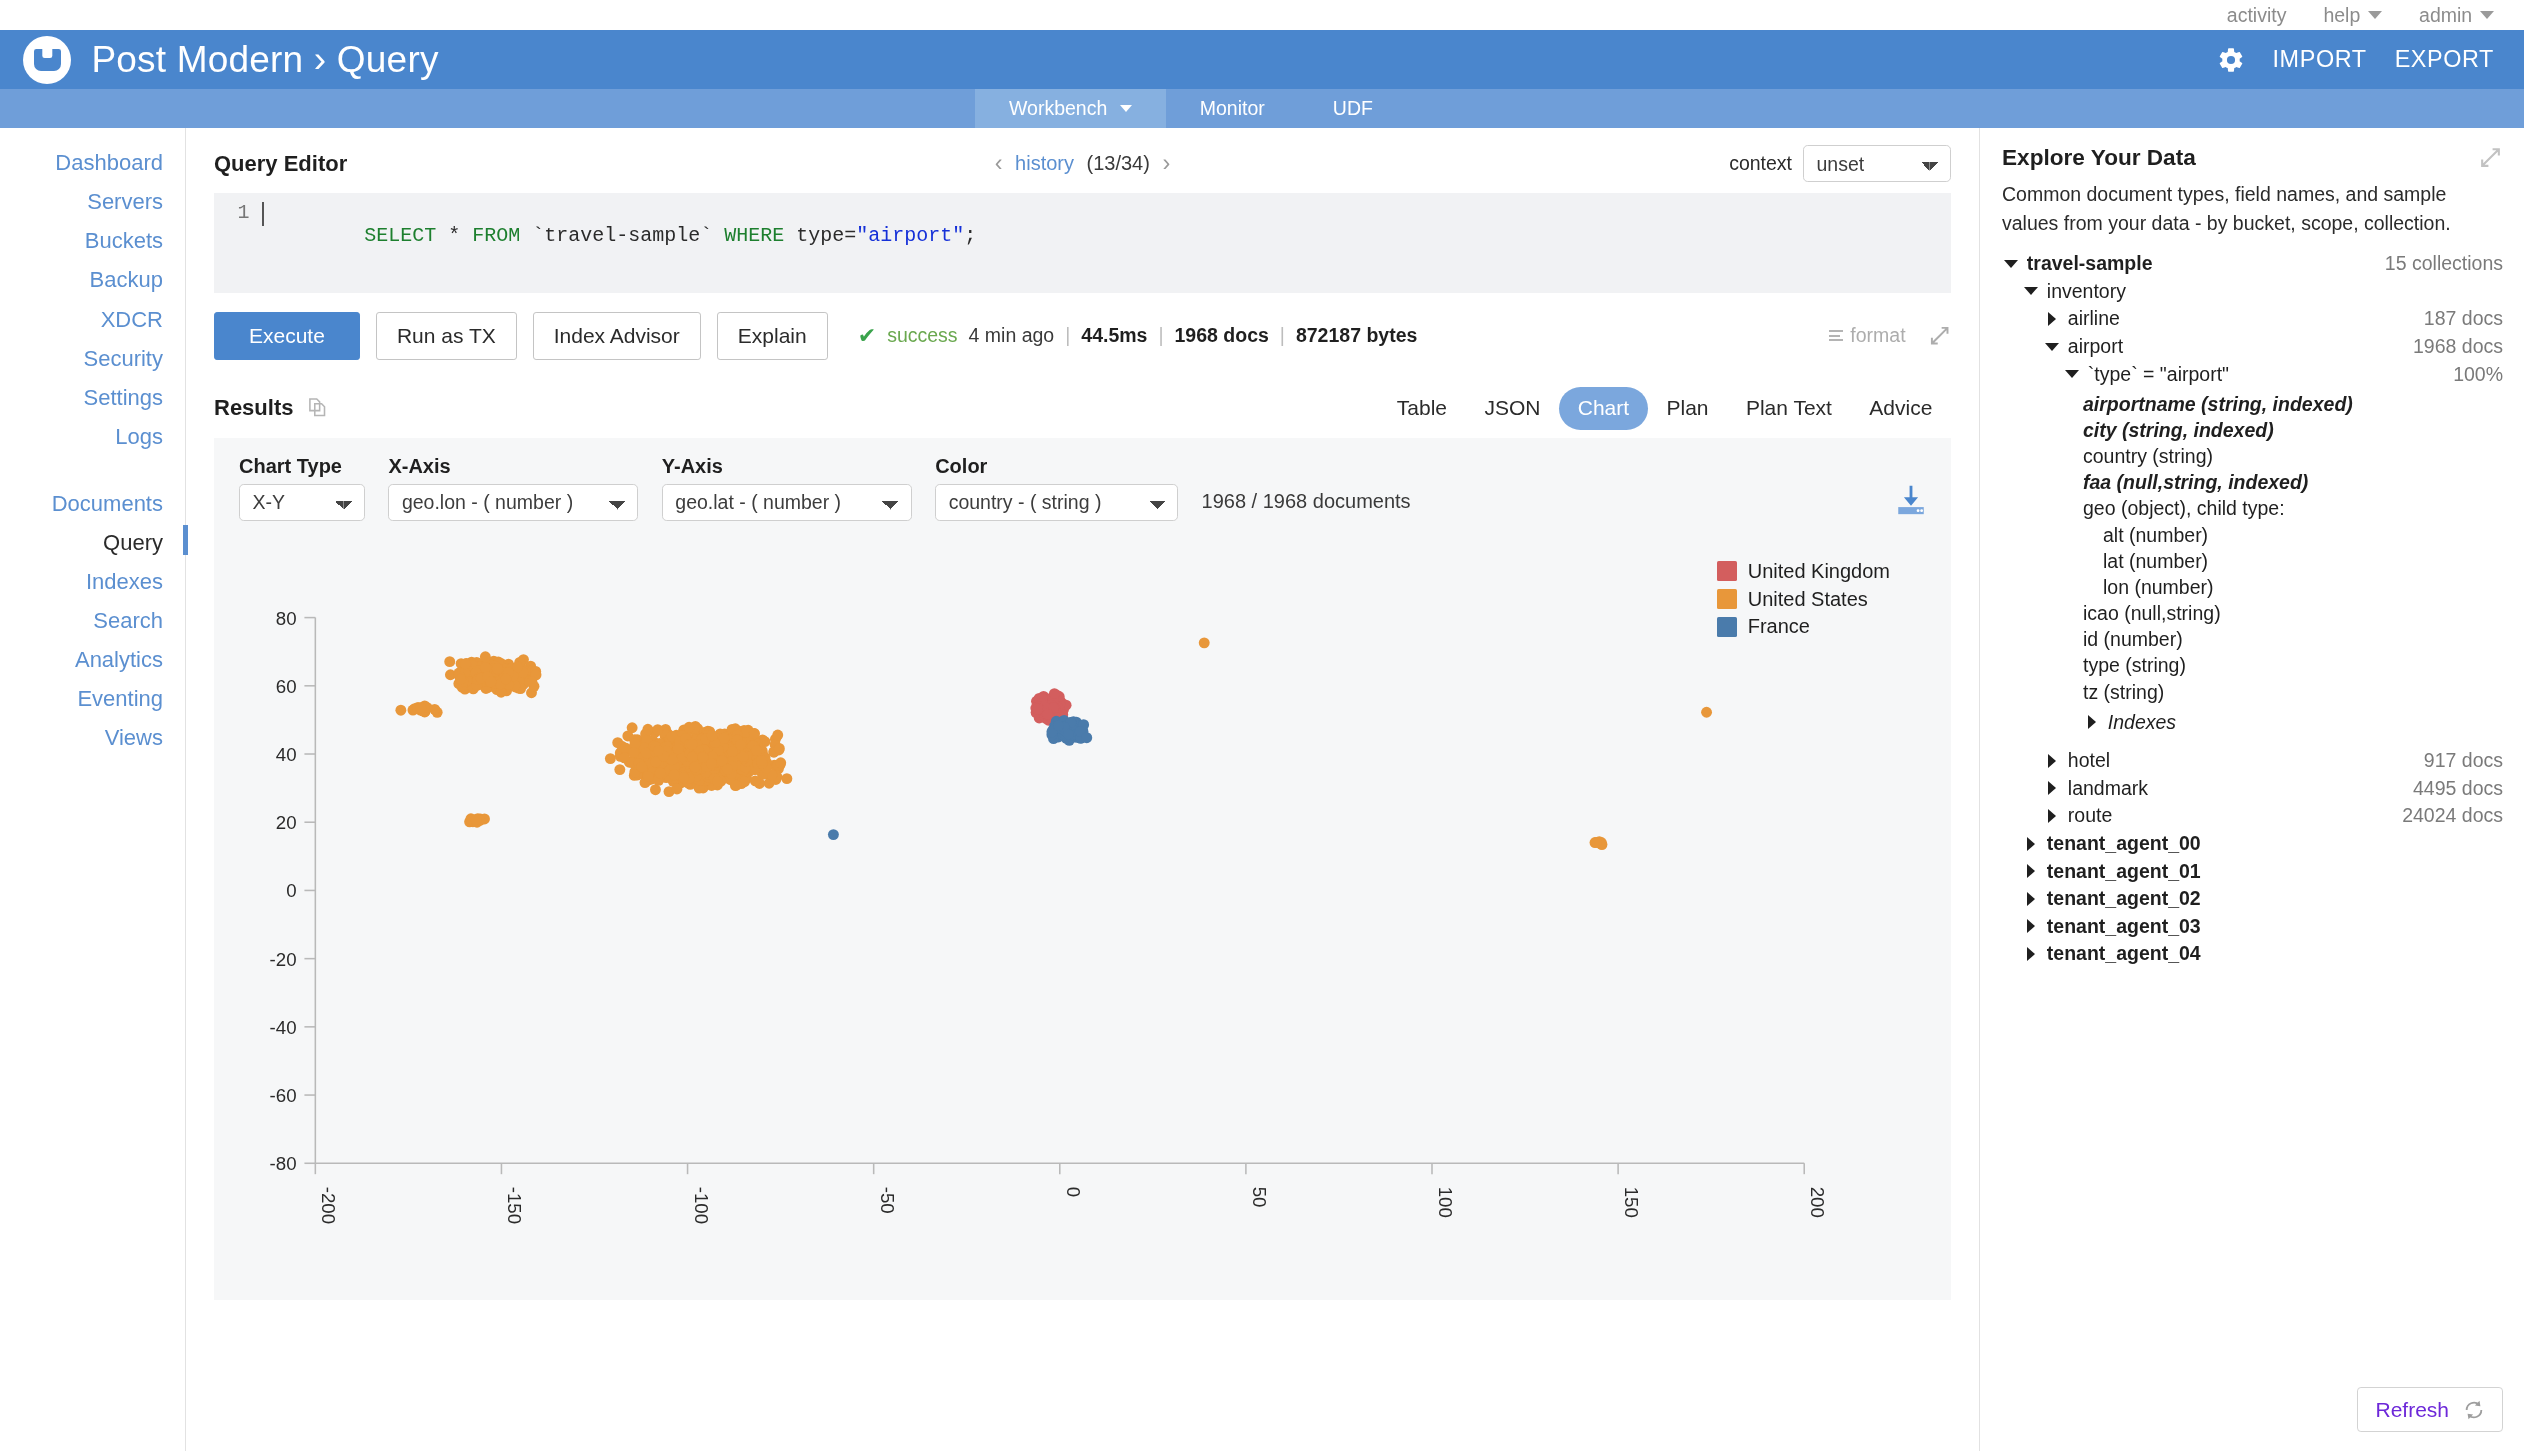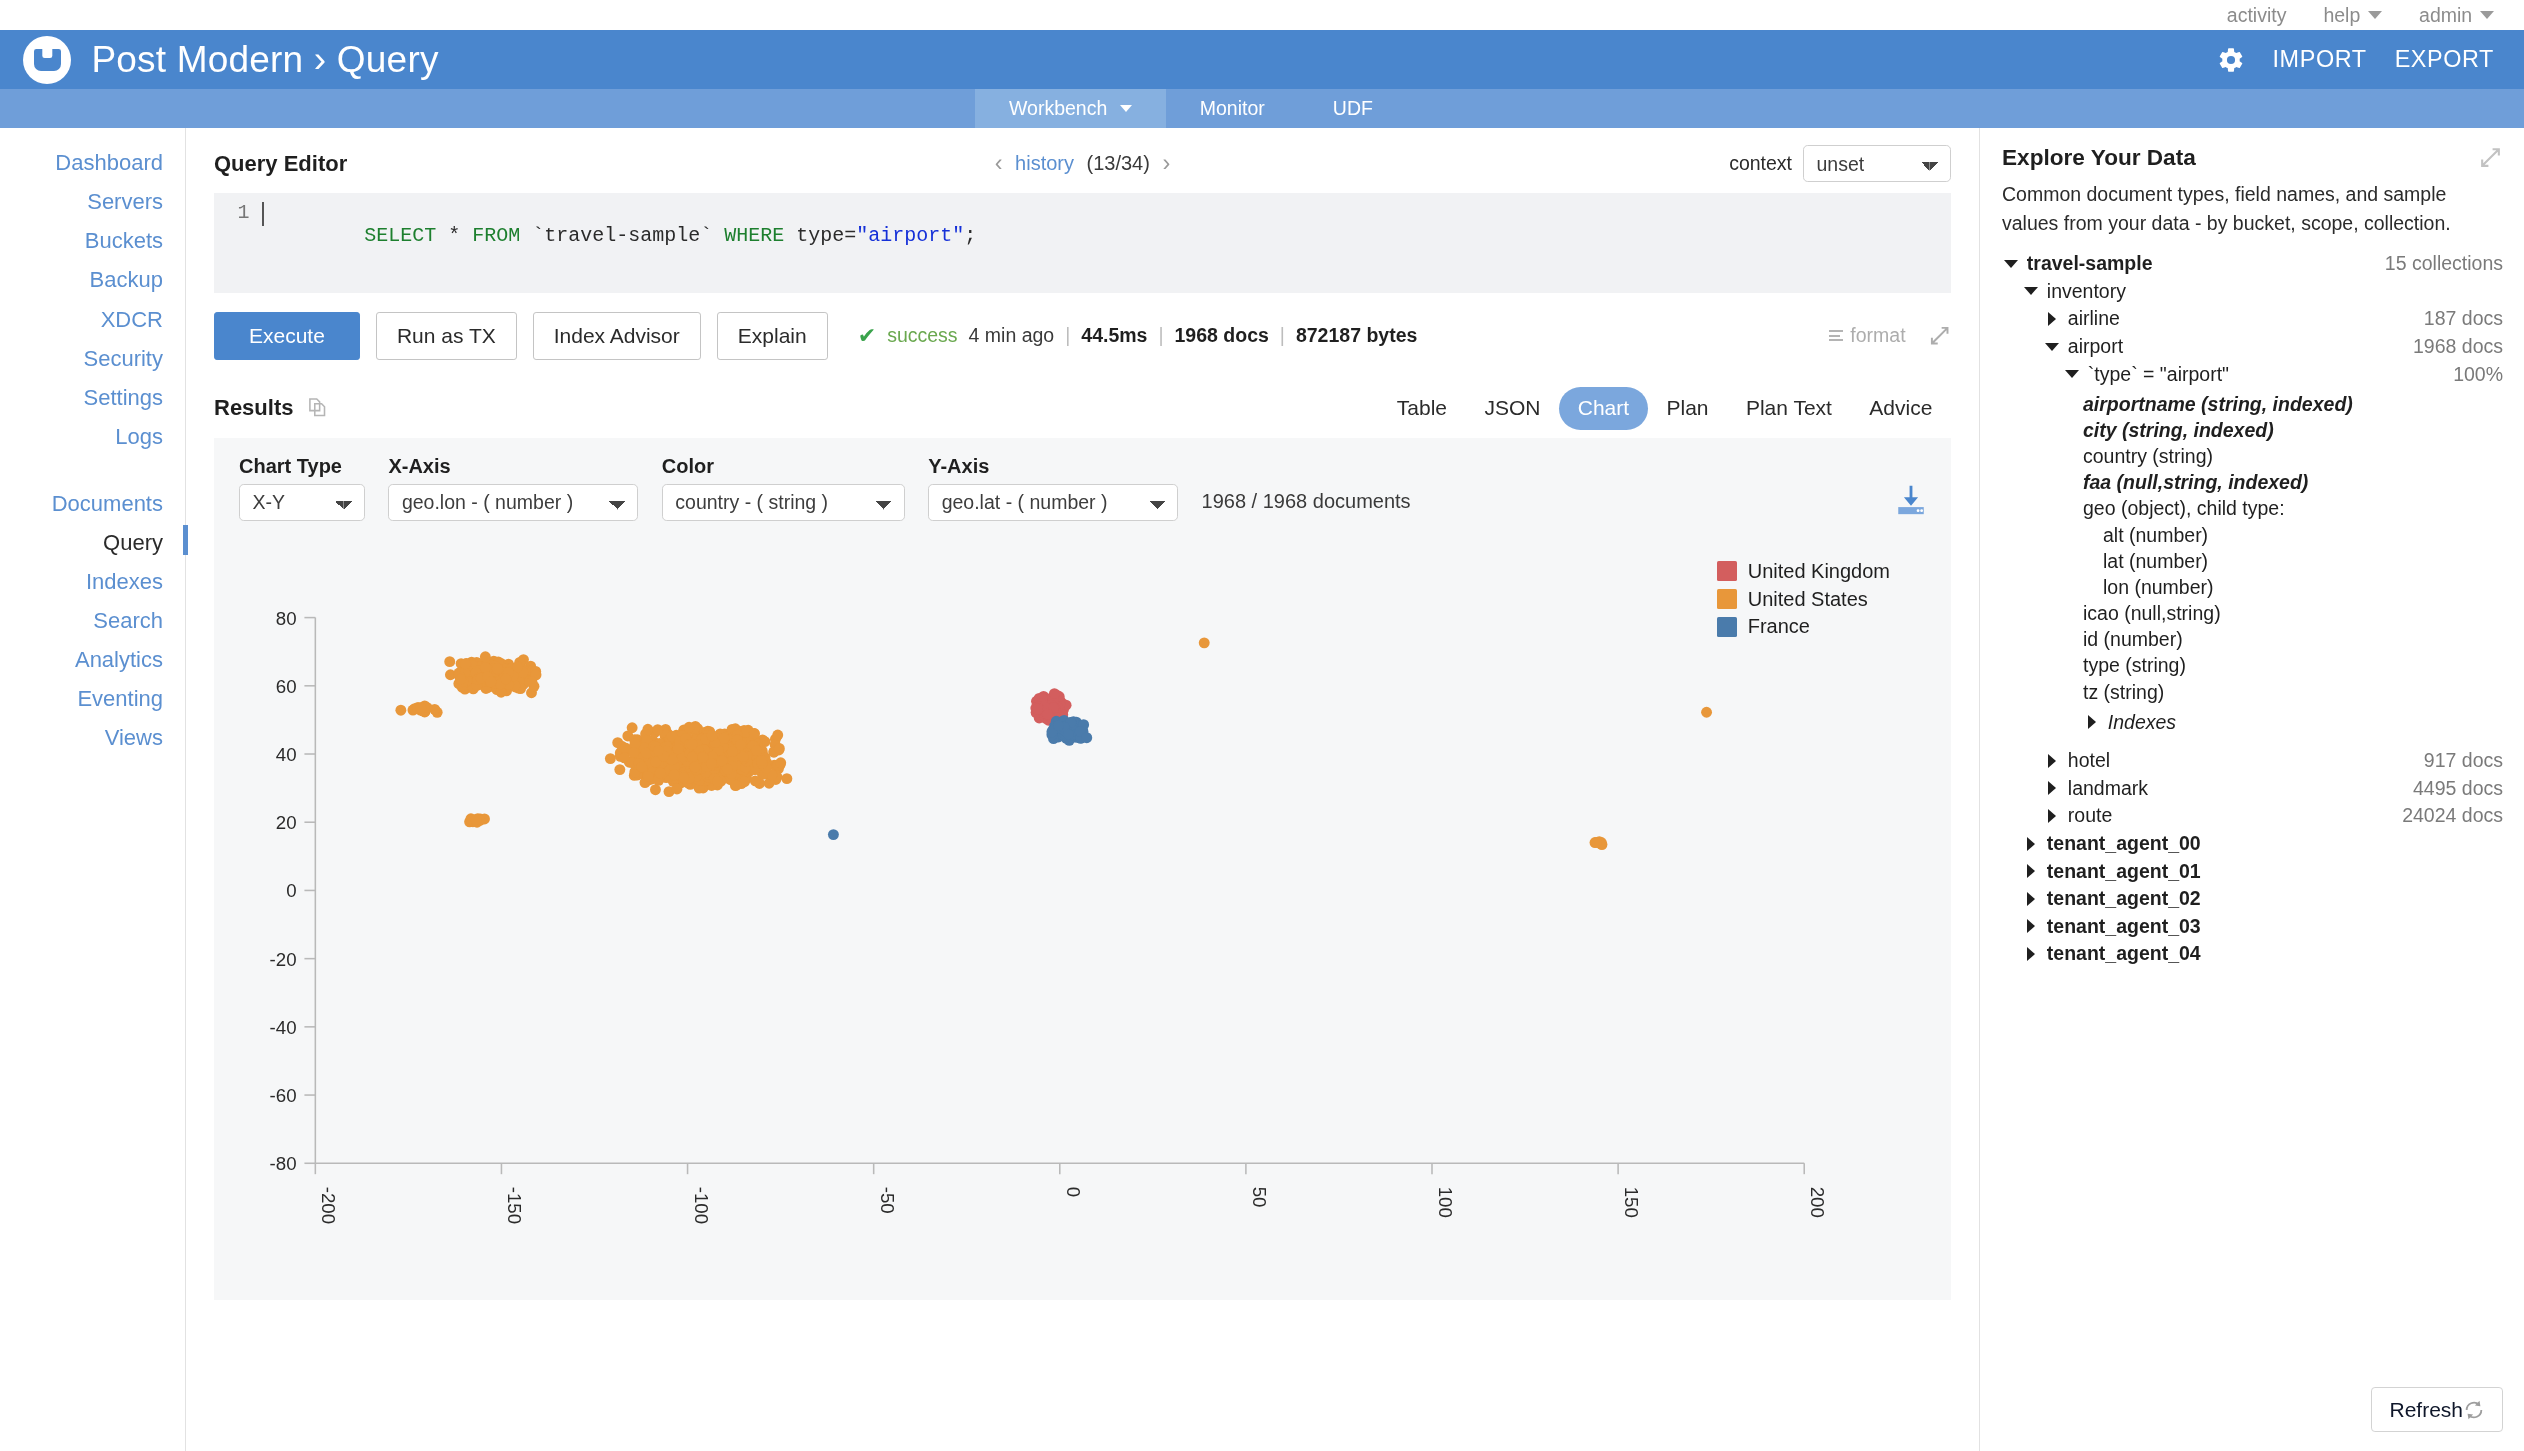--- a/index.html
+++ b/index.html
@@ -434,15 +434,15 @@
           </select>
         </div>
         <div class="ctrl-group">
+          <span class="ctrl-label">Y-Axis</span>
+          <select class="select-ui ctrl-select-xy">
+            <option>geo.lat - ( number )</option>
+          </select>
+        </div>
+        <div class="ctrl-group">
           <span class="ctrl-label">Color</span>
           <select class="select-ui ctrl-select-col">
             <option>country - ( string )</option>
-          </select>
-        </div>
-        <div class="ctrl-group">
-          <span class="ctrl-label">Y-Axis</span>
-          <select class="select-ui ctrl-select-xy">
-            <option>geo.lat - ( number )</option>
           </select>
         </div>
         <div class="doc-count">1968 / 1968 documents</div>

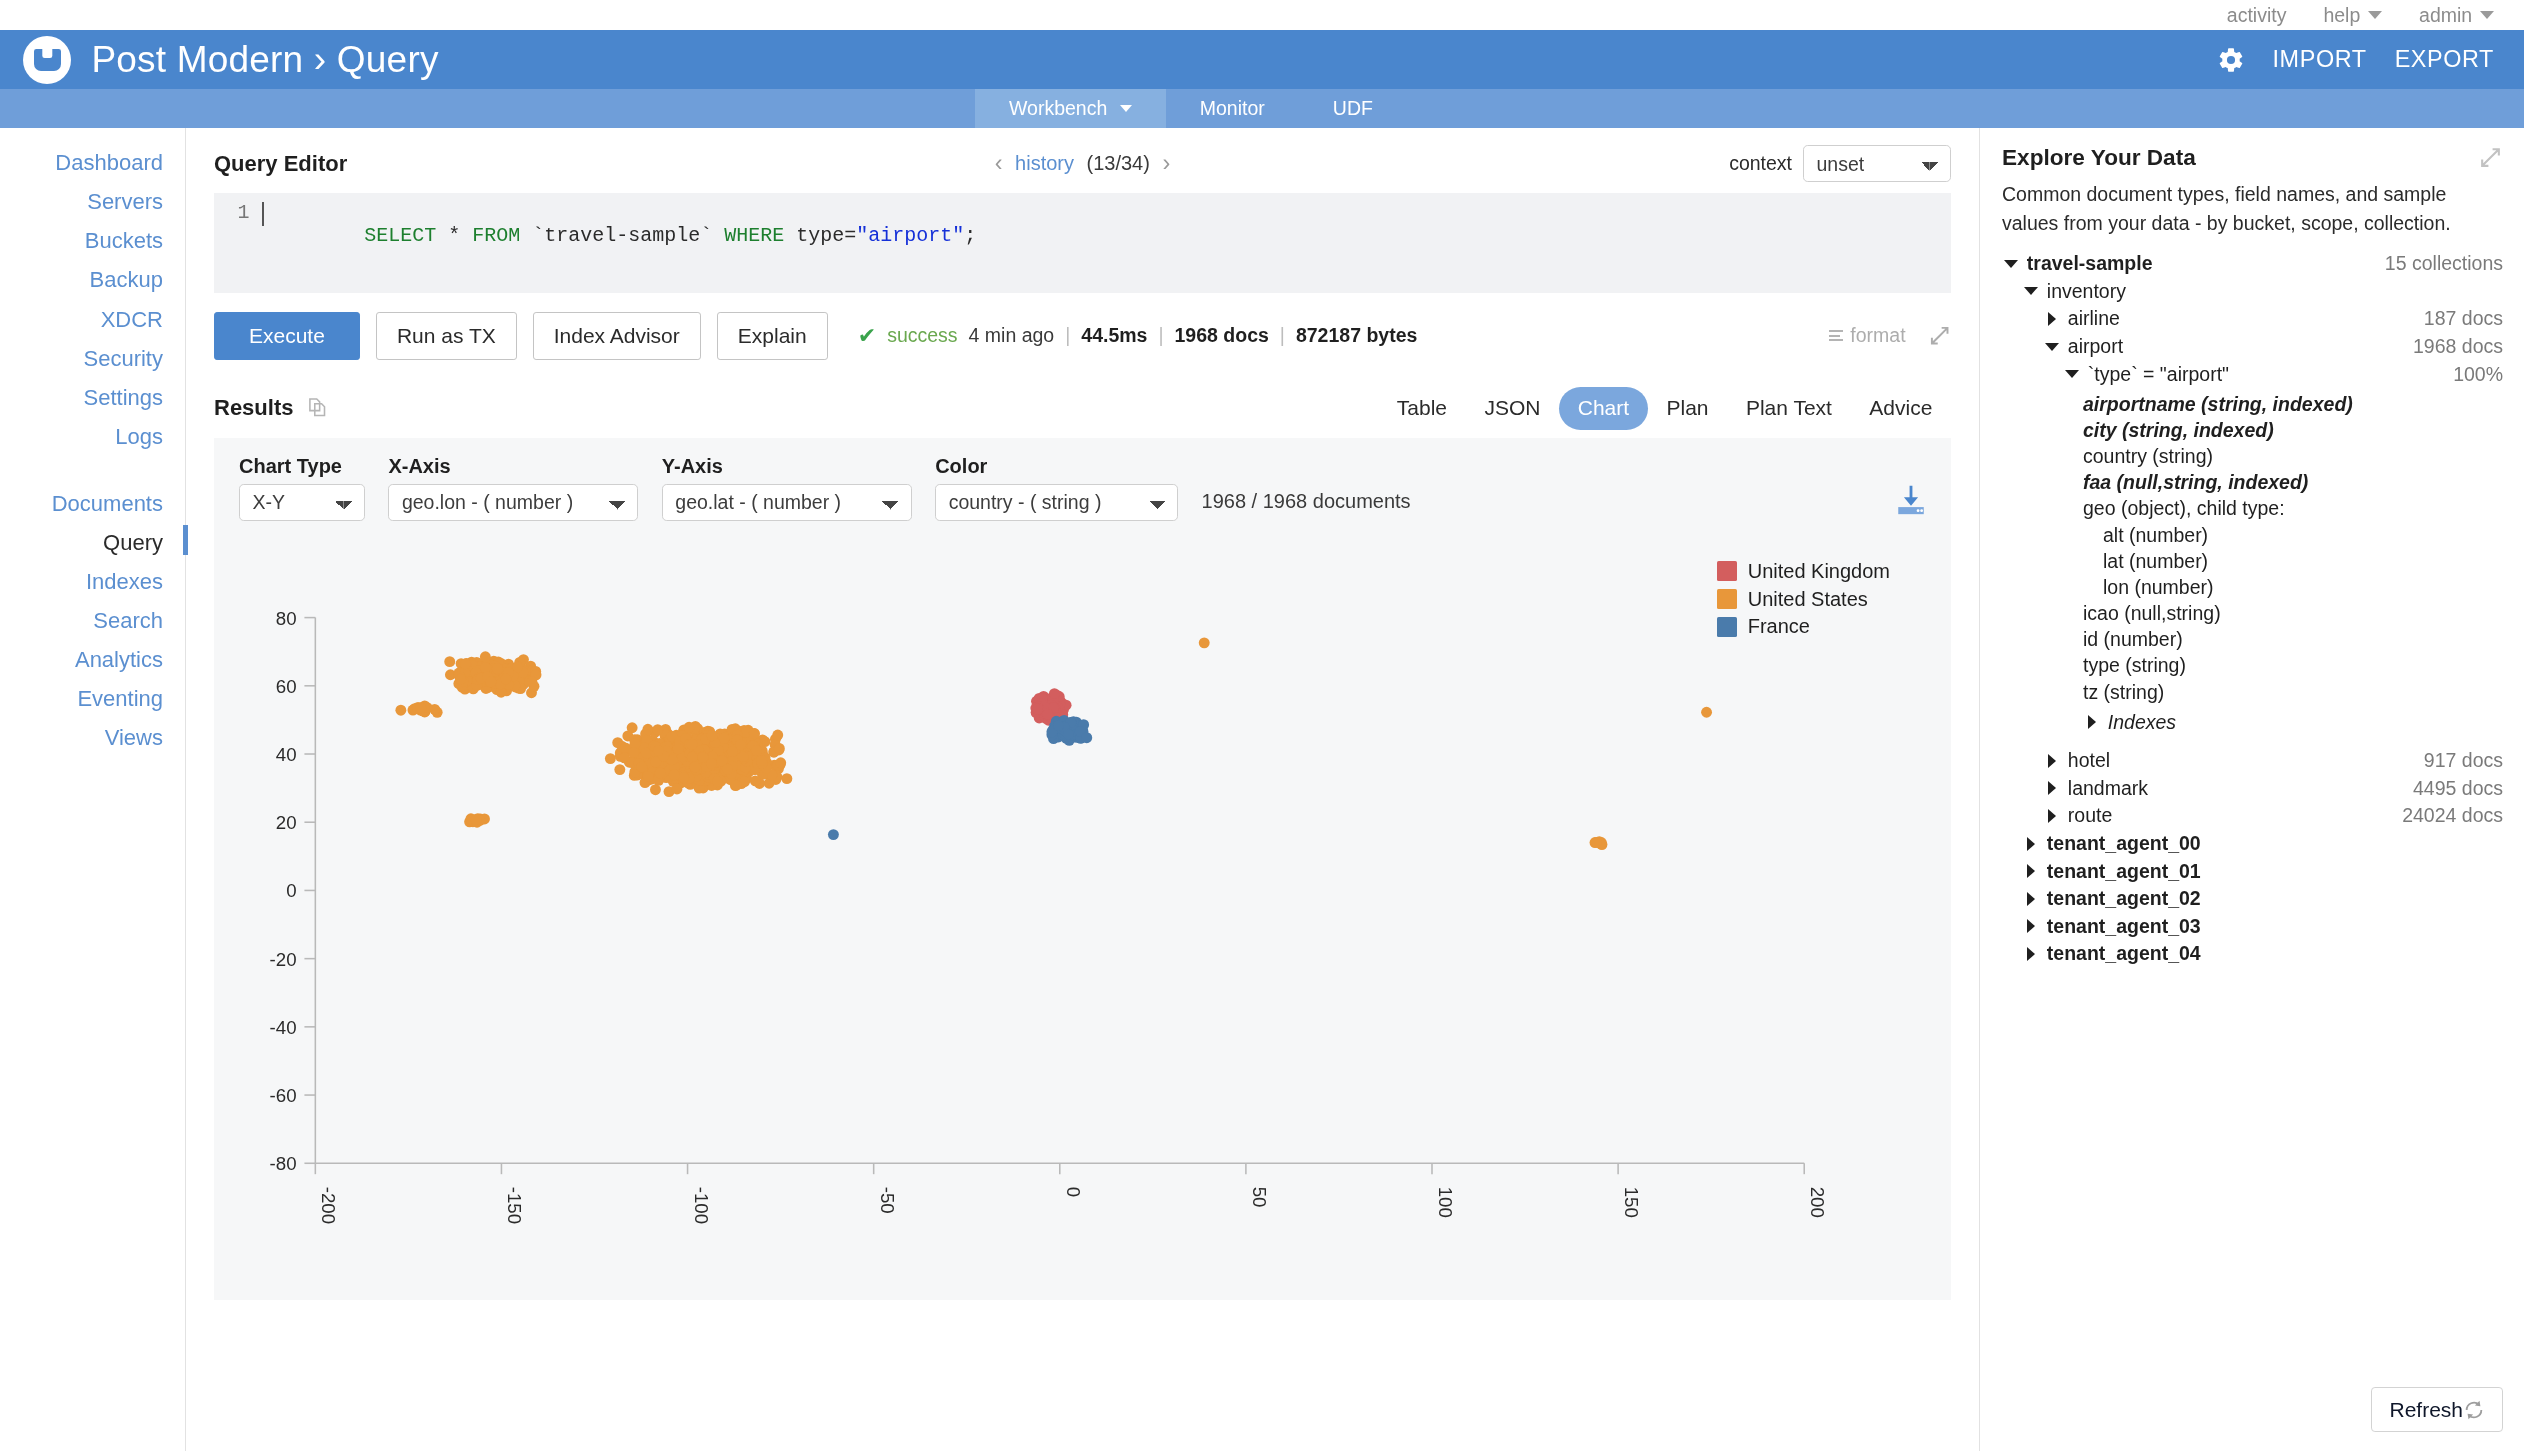--- a/index.html
+++ b/index.html
@@ -274,9 +274,9 @@
   .field-idx { font-weight: bold; font-style: italic; }
   .refresh-btn {
     position: absolute; right: 22px; bottom: 20px;
-    display: flex; align-items: center; 
+    display: flex; align-items: center; gap: 14px;
     border: 0.8px solid #d3d3d3; background: #fff; border-radius: 3.9px;
-    font-size: 21px; color: #0f172a; padding: 9.4px 17px; cursor: pointer;
+    font-size: 21px; color: #6d28d9; padding: 9.4px 17px; cursor: pointer;
     font-family: "Liberation Sans", sans-serif;
   }
   .refresh-icon { width: 22px; height: 22px; }

